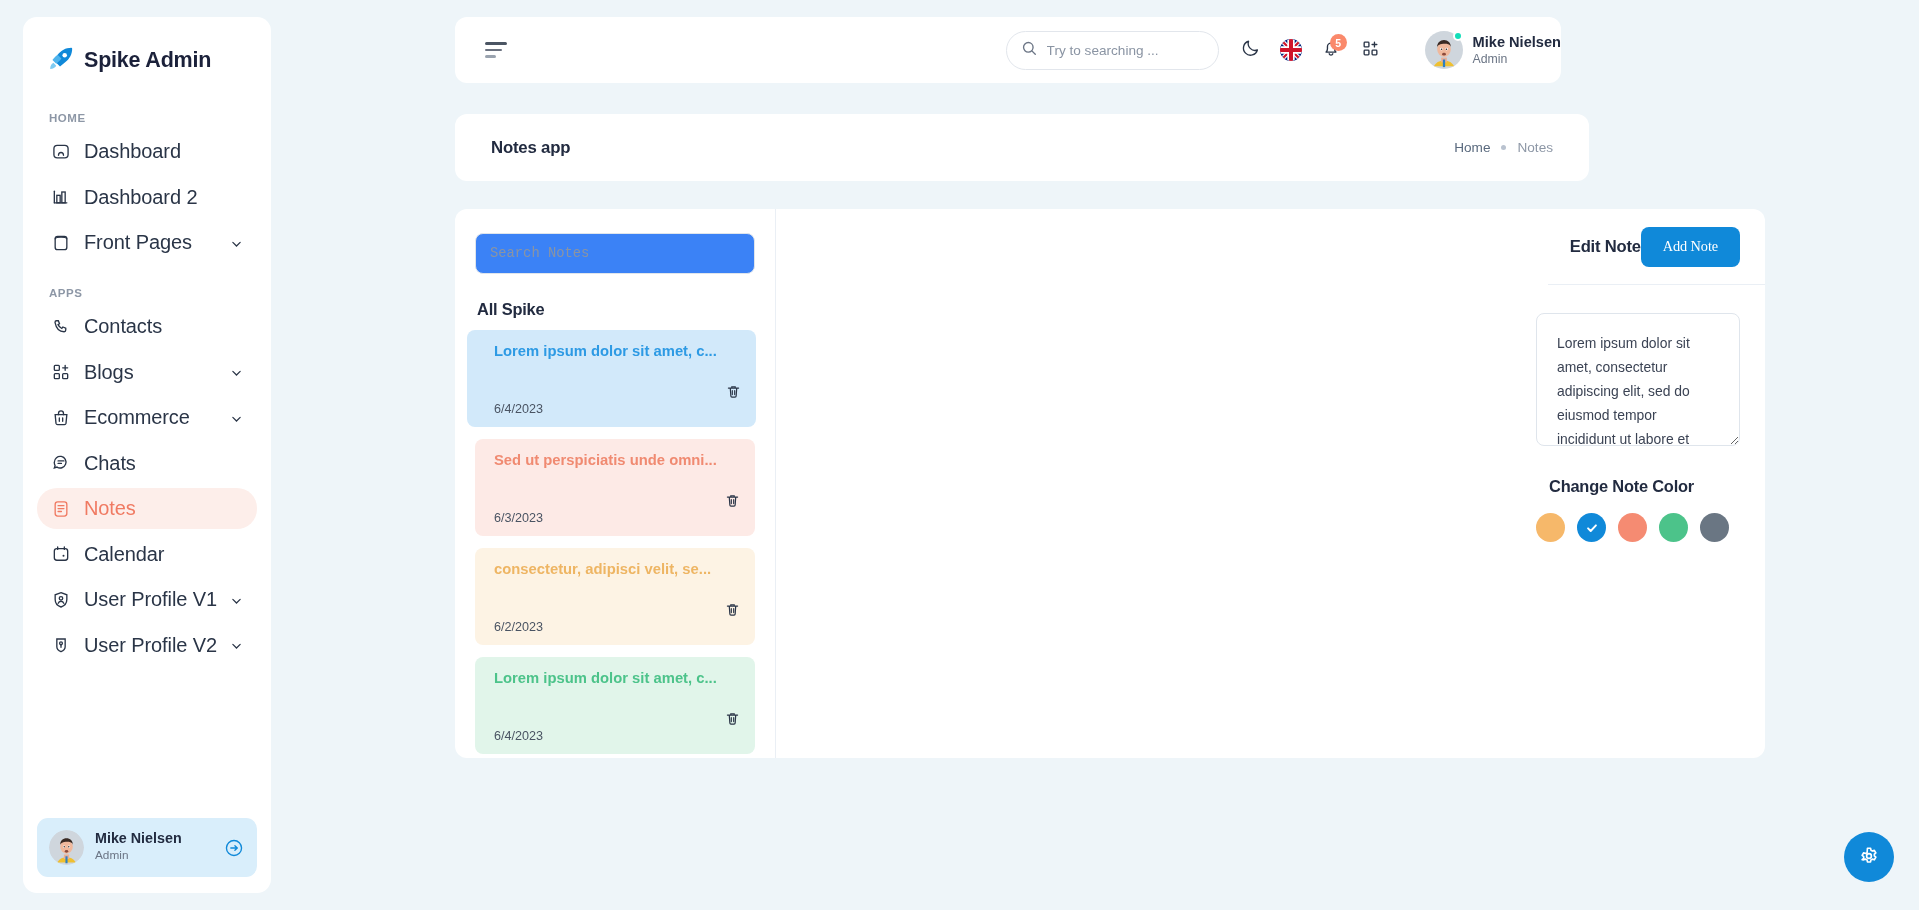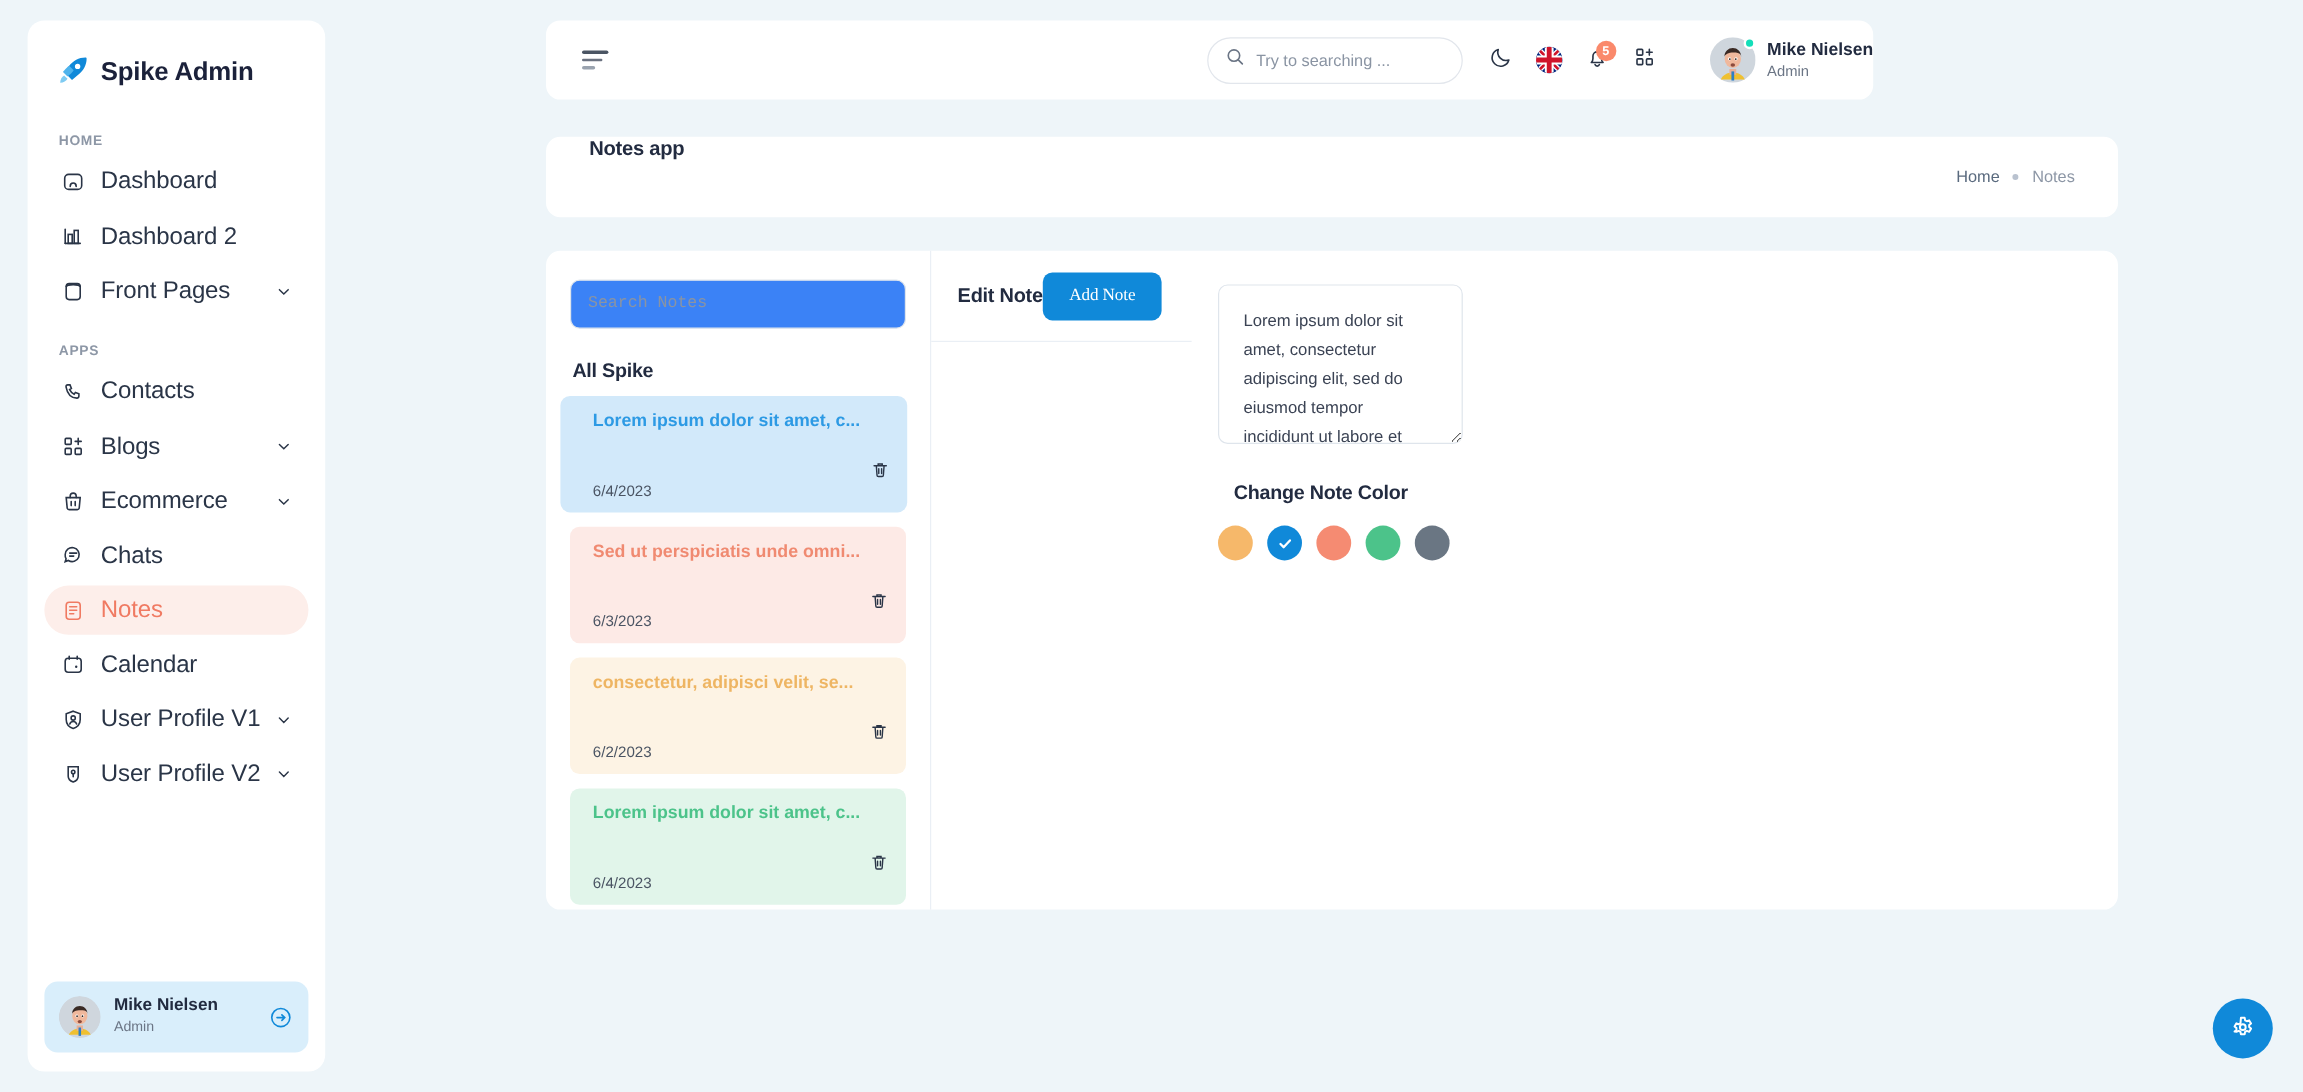--- a/index.html
+++ b/index.html
@@ -123,9 +123,9 @@
   
   .crumbbar {
     position: absolute; left: 455px; top: 114px;
-    width: 1310px; height: 67px;
+    width: 1134px; height: 67px;
     background: #fff; border-radius: 12px;
-    display: flex; padding: 0 36px;
+    display: flex; align-items: center; padding: 0 36px;
   }
   .crumb-title { font-size: 16.8px; font-weight: 600; color: #222b40; letter-spacing:-0.2px;}
   .crumbs { margin-left: auto; display: flex; align-items: center; gap: 11px;}

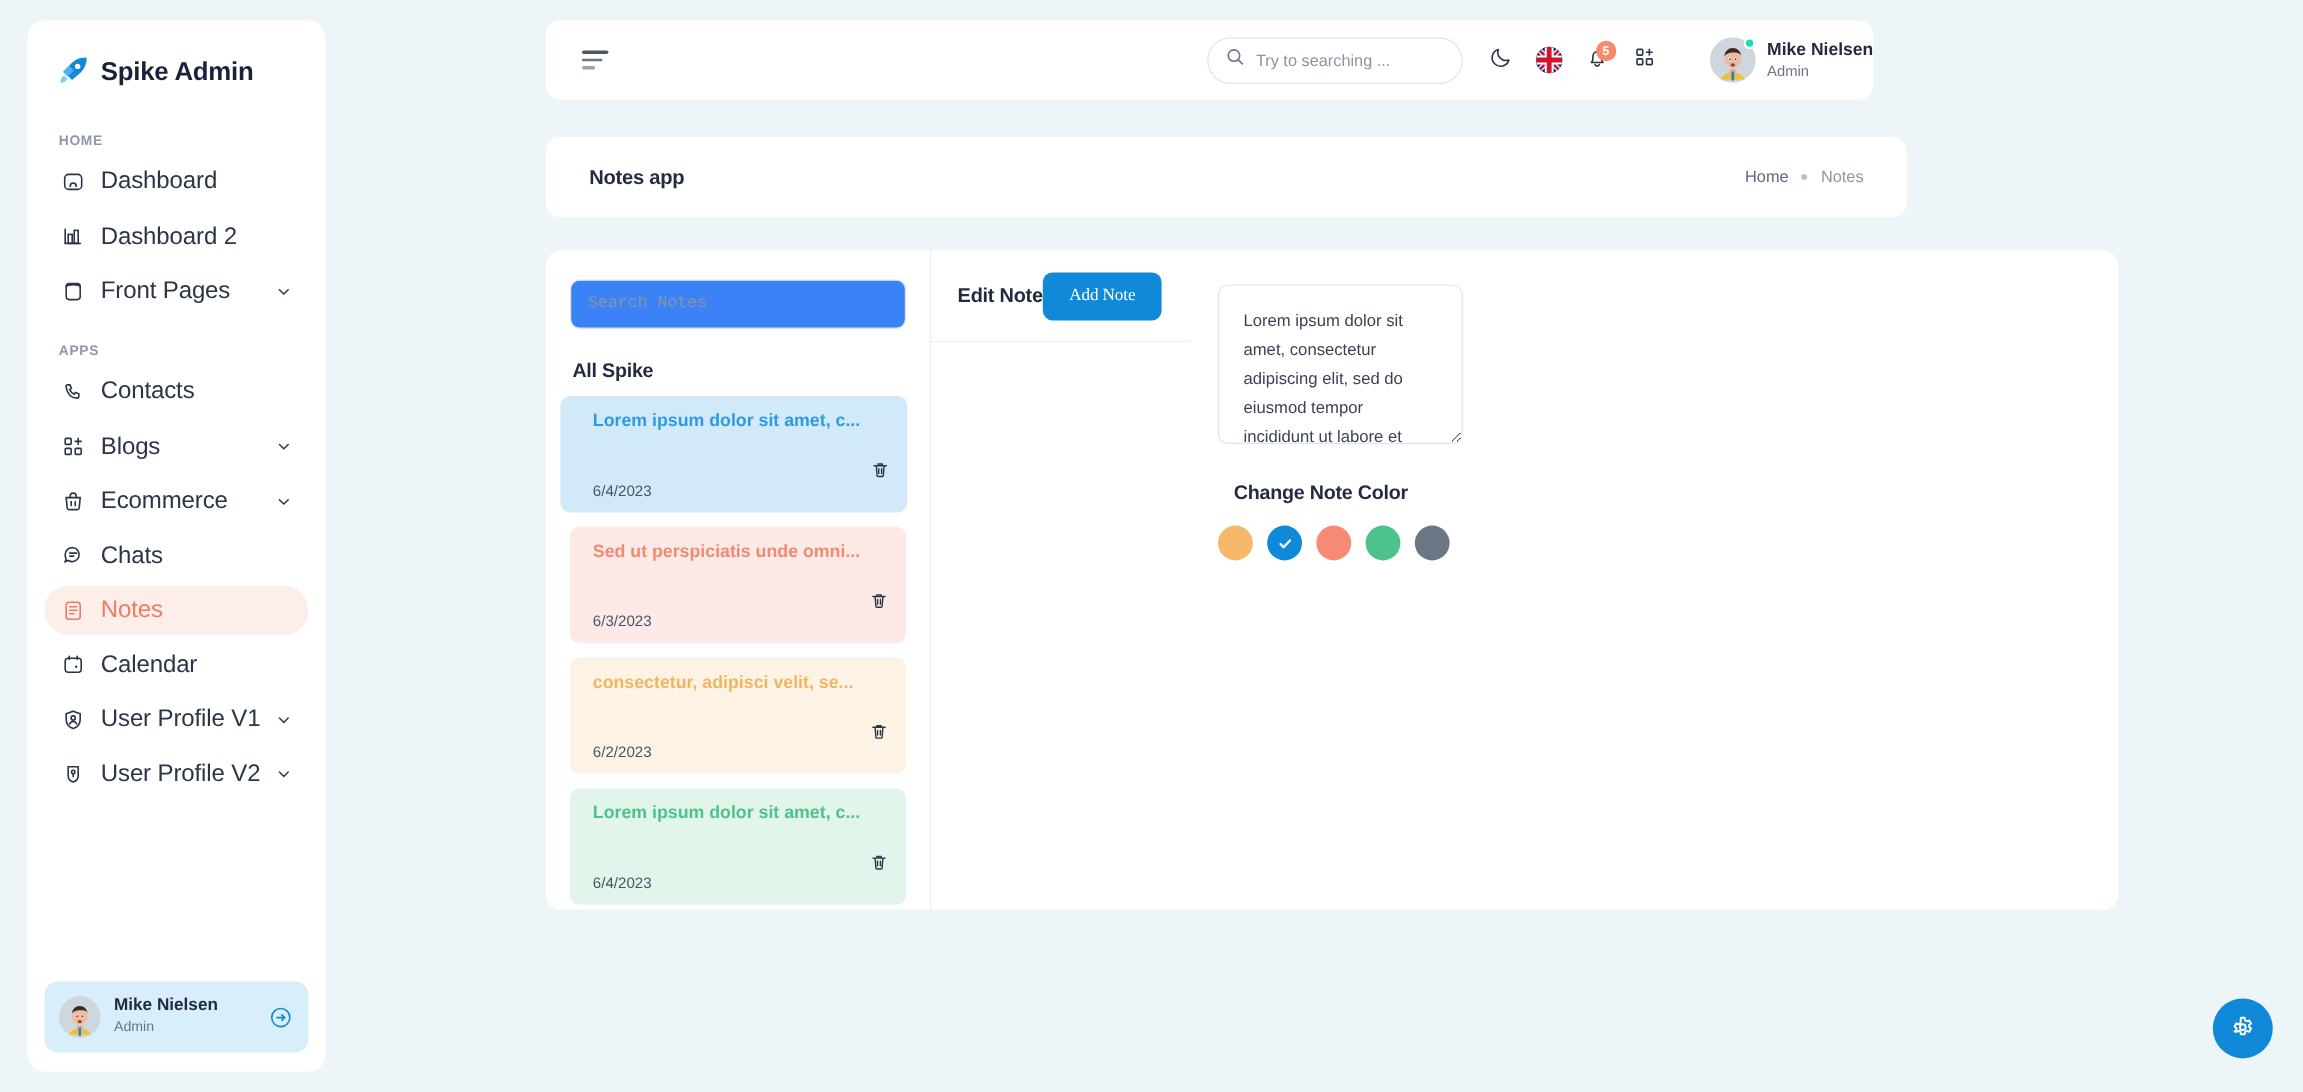--- a/index.html
+++ b/index.html
@@ -170,7 +170,7 @@
 
   .divider-v { width: 1px; background: #eaeff5; align-self: stretch; }
 
-  .edit-pane { flex: 1; display: flex; flex-direction: row; }
+  .edit-pane { flex: 1; display: flex; flex-direction: column; align-items: flex-end; }
   .edit-head {
     height: 76px; display: flex; align-items: center;
     padding: 0 25px 0 22px; border-bottom: 1px solid #eaeff5;

